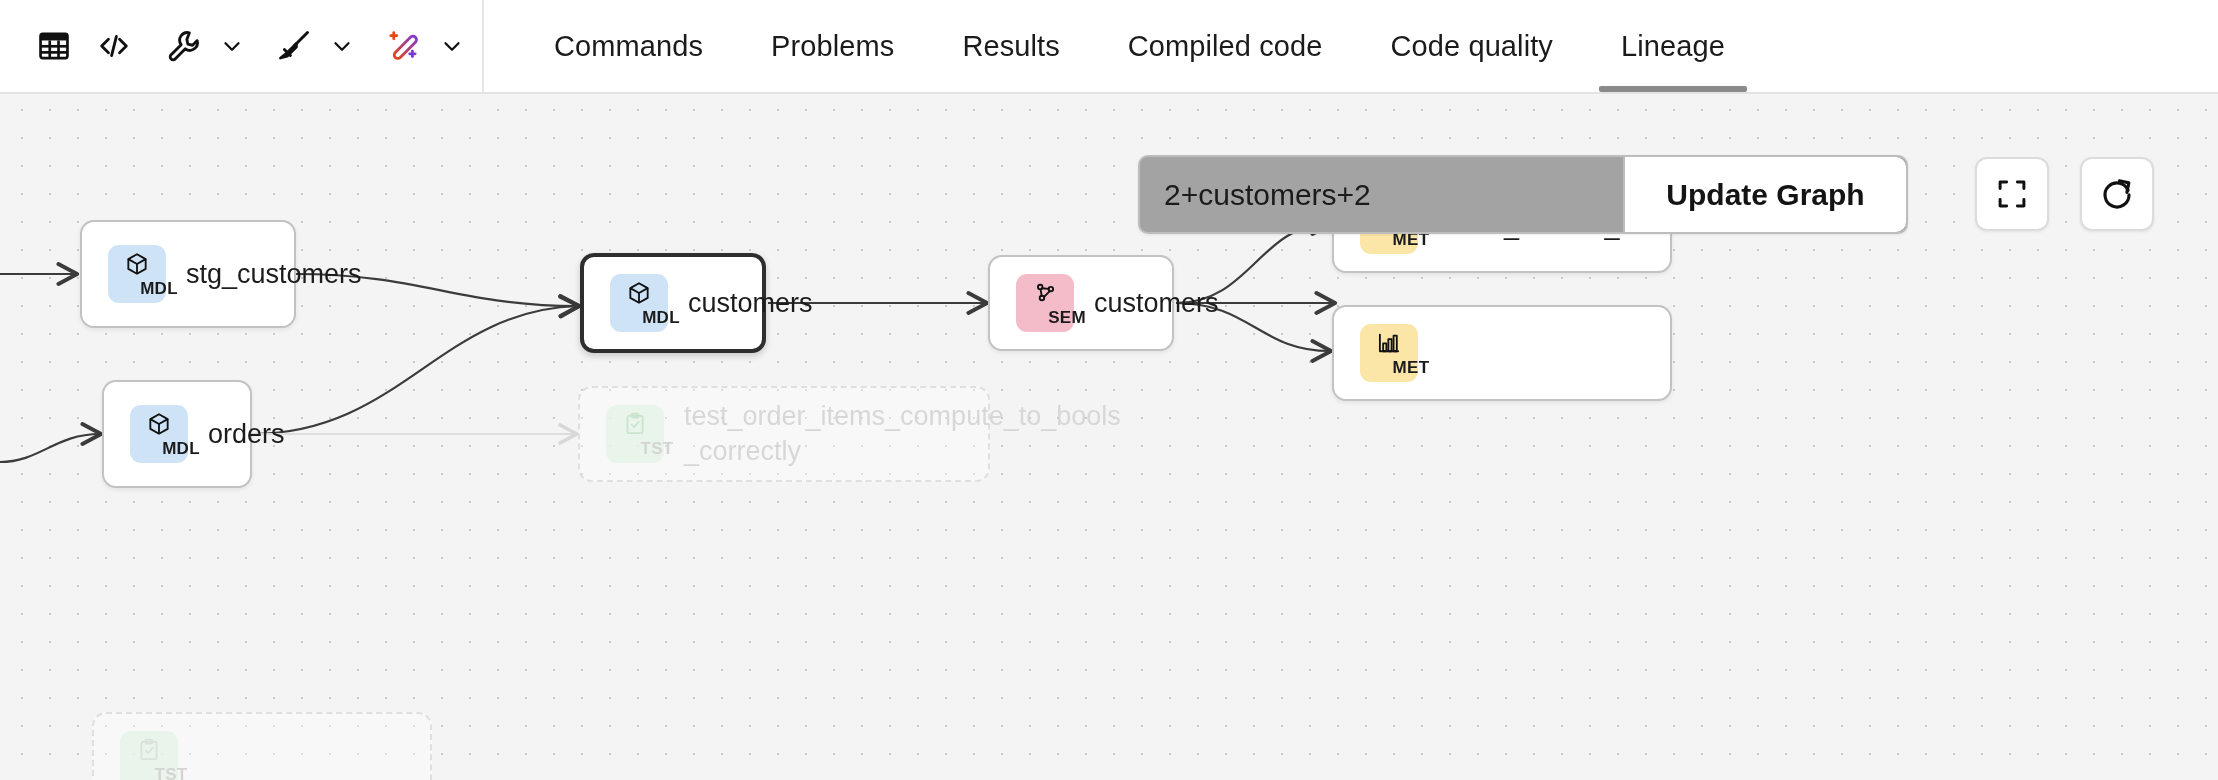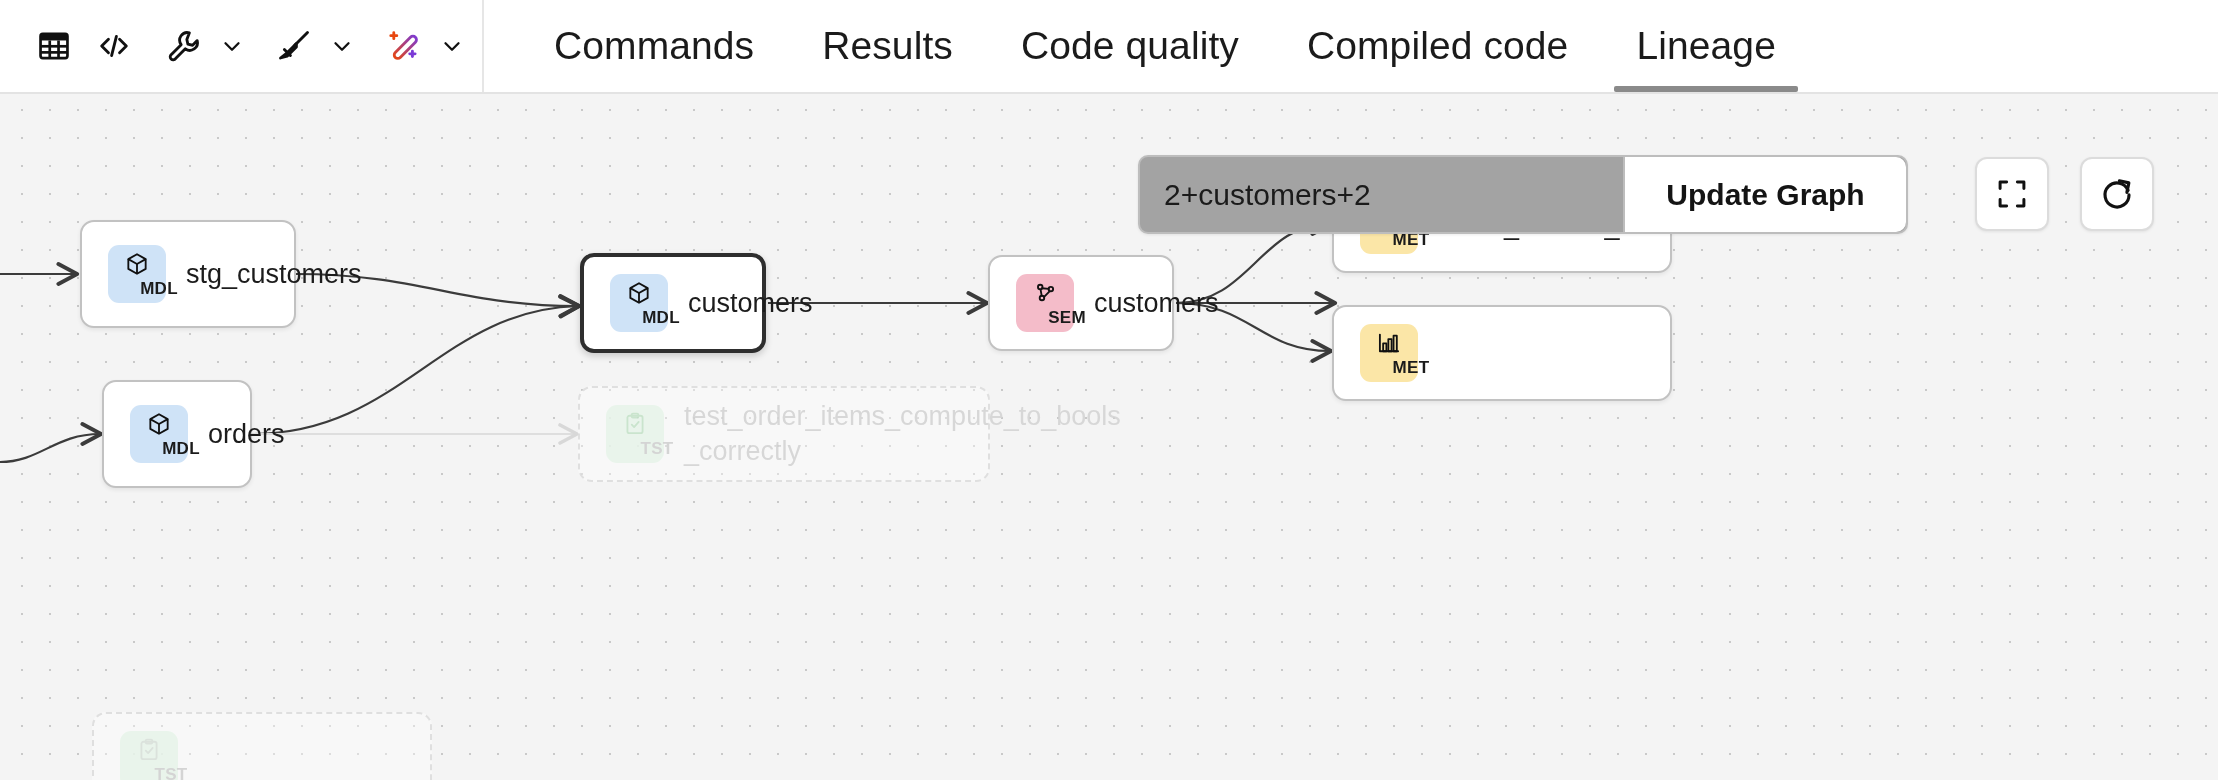--- a/index.html
+++ b/index.html
@@ -47,7 +47,7 @@
     position: relative;
     display: flex; align-items: center;
     padding: 0 34px;
-    font-size: 39px;
+    font-size: 29px;
     color: #1b1b1b;
     cursor: pointer;
     white-space: nowrap;

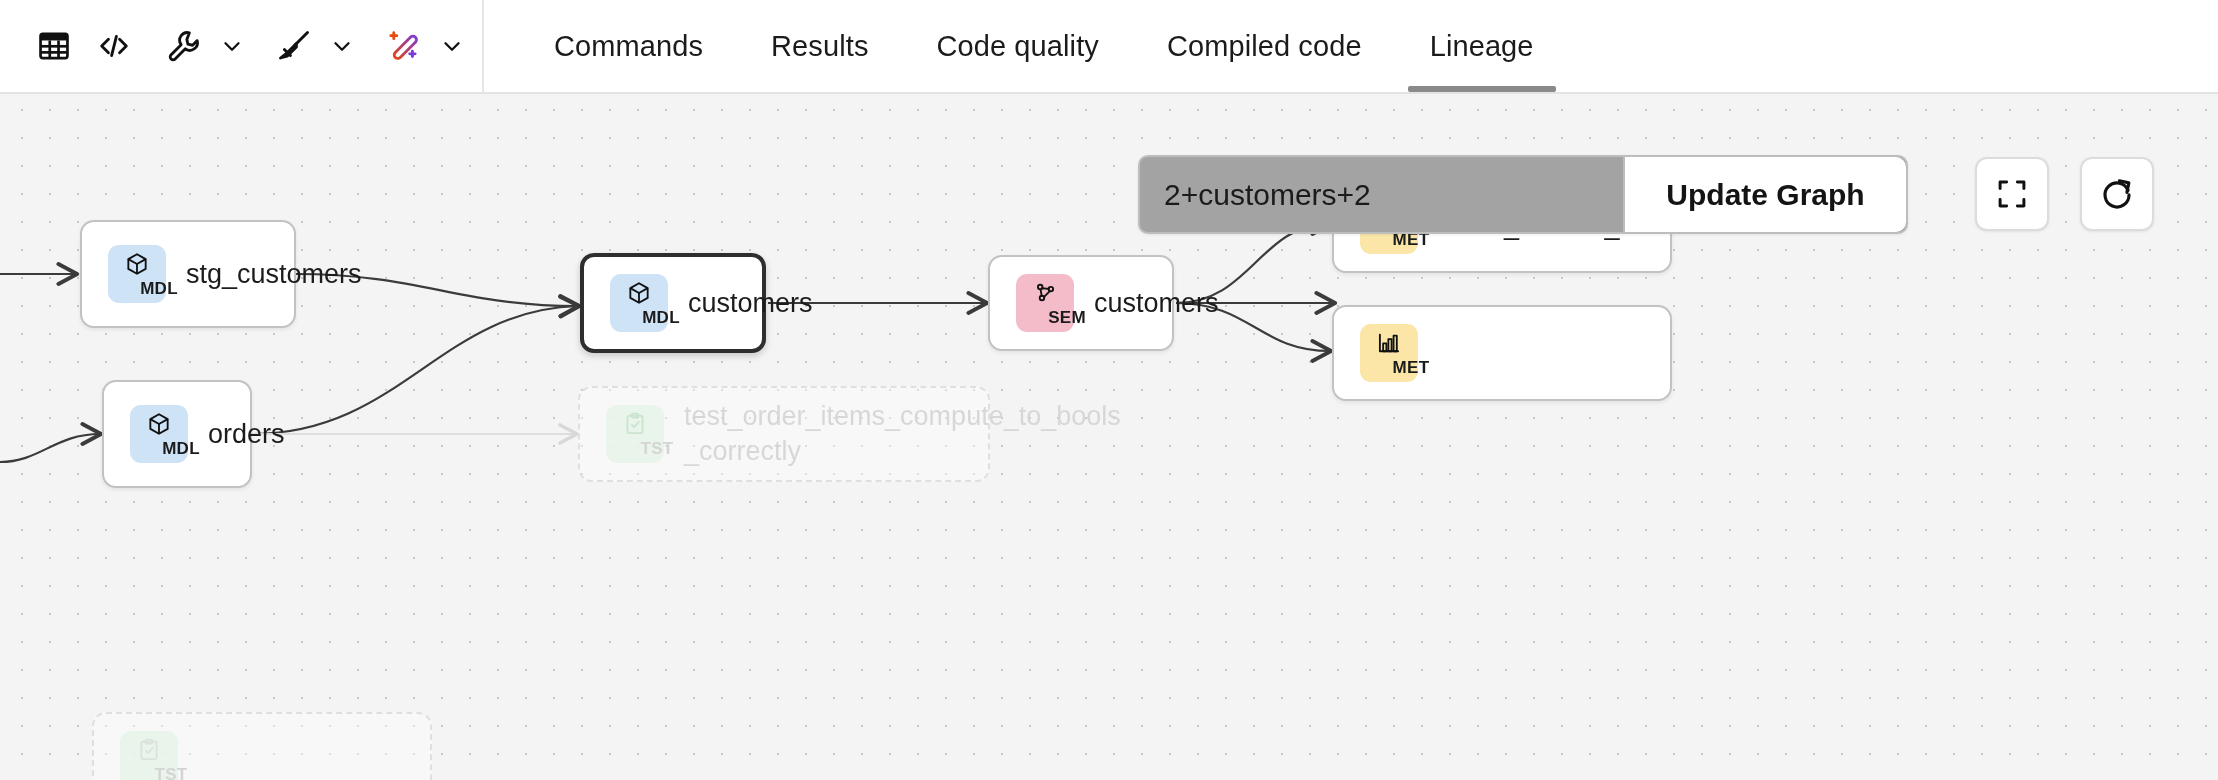--- a/index.html
+++ b/index.html
@@ -259,6 +259,7 @@
 
   <div class="tabs">
     <div class="tab">Commands</div>
+    <div class="tab">Problems</div>
     <div class="tab">Results</div>
     <div class="tab">Code quality</div>
     <div class="tab">Compiled code</div>

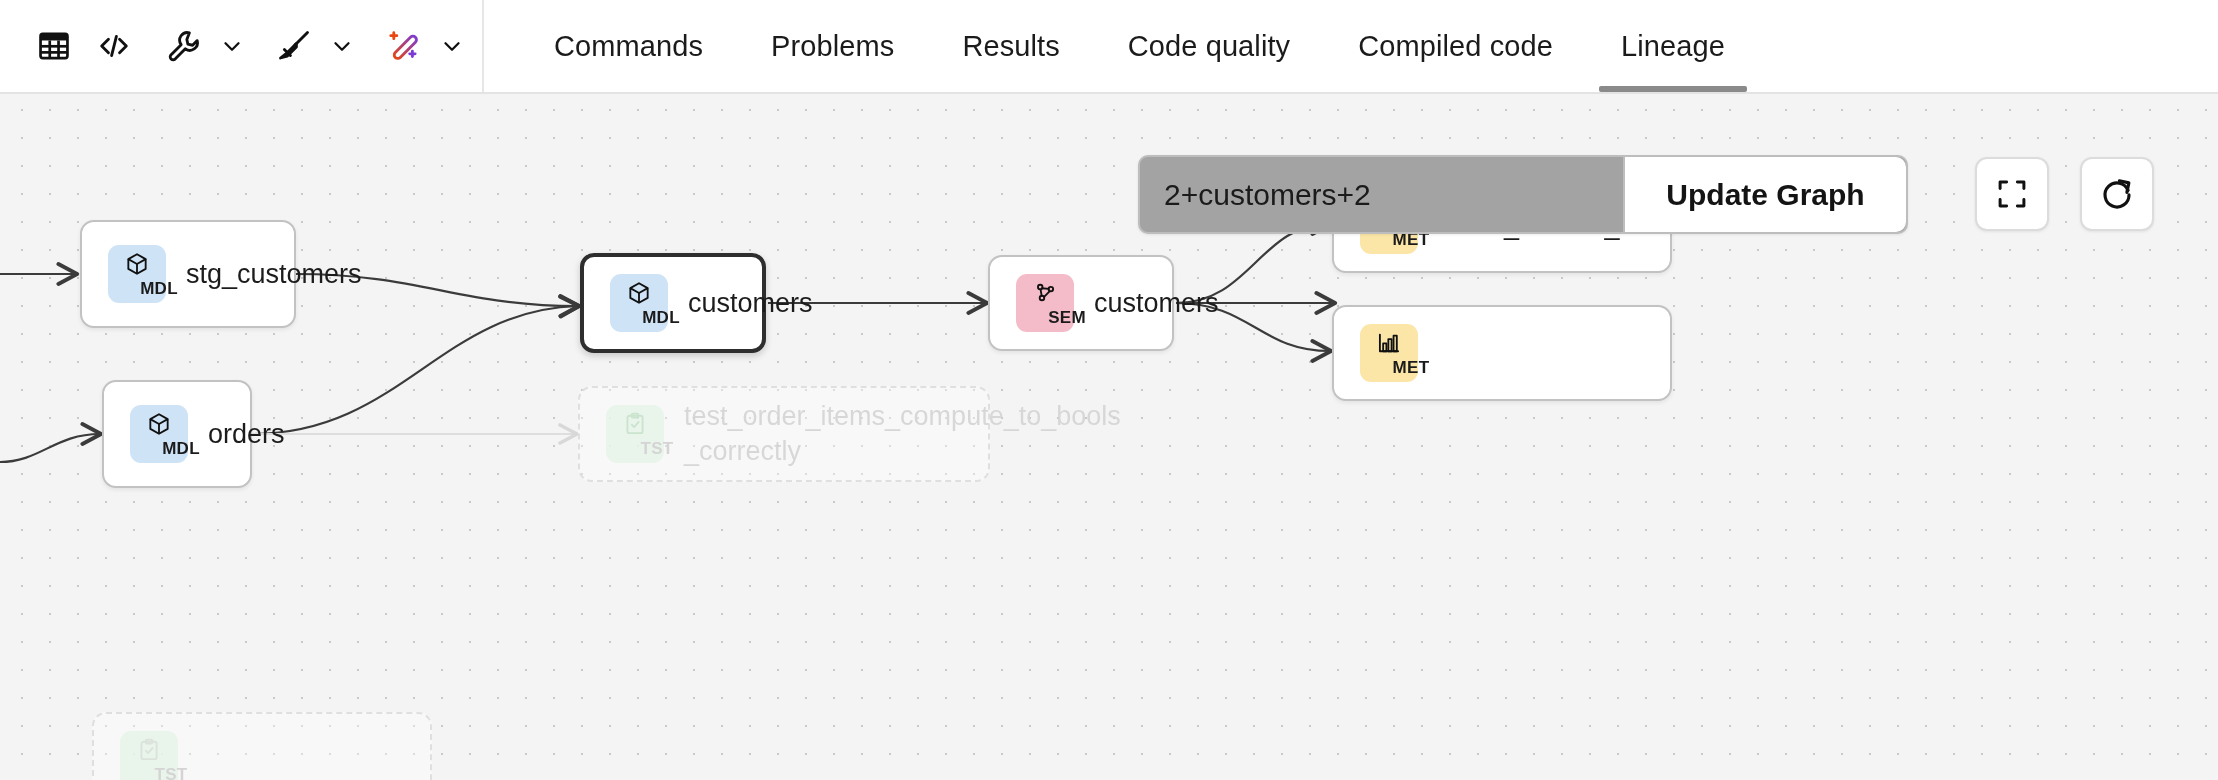--- a/index.html
+++ b/index.html
@@ -261,8 +261,8 @@
     <div class="tab">Commands</div>
     <div class="tab">Problems</div>
     <div class="tab">Results</div>
+    <div class="tab">Compiled code</div>
     <div class="tab">Code quality</div>
-    <div class="tab">Compiled code</div>
     <div class="tab active">Lineage</div>
   </div>
 </div>

